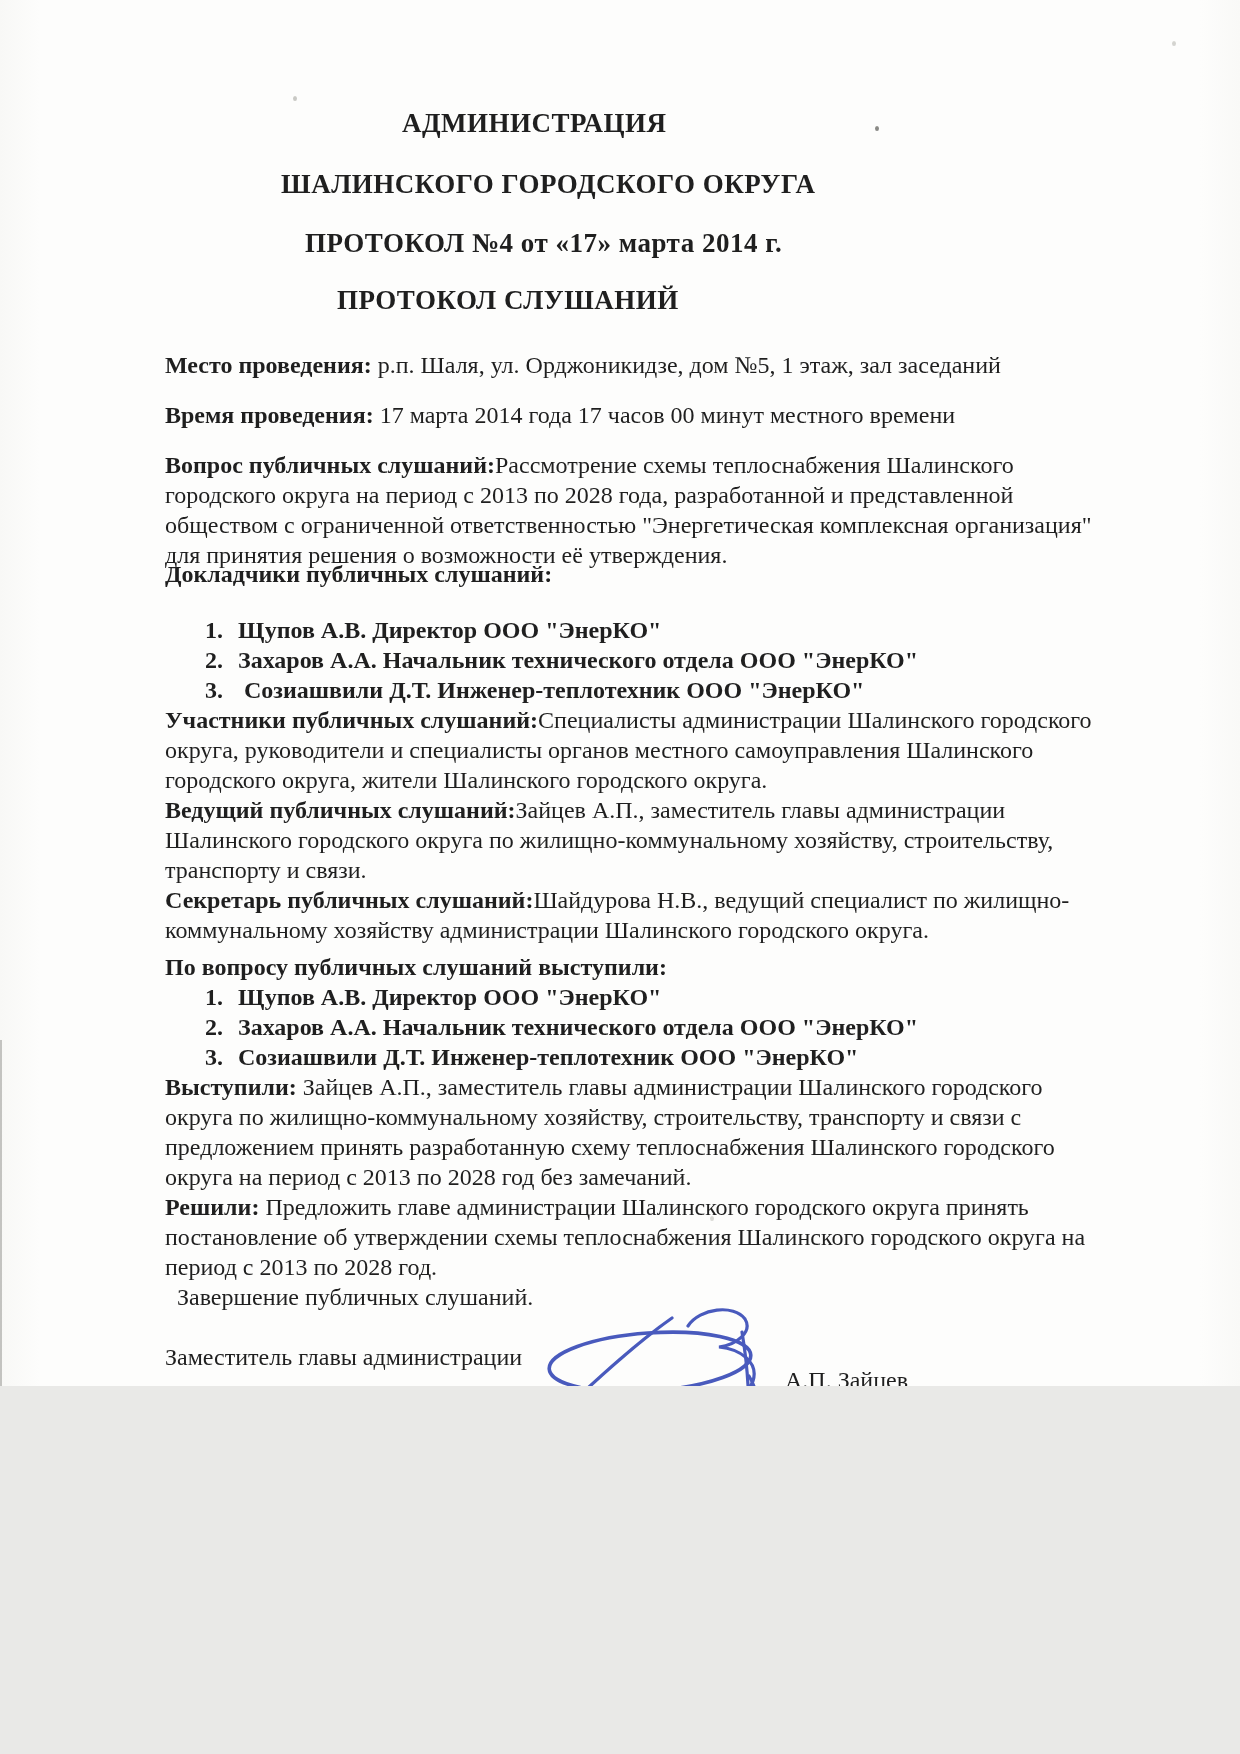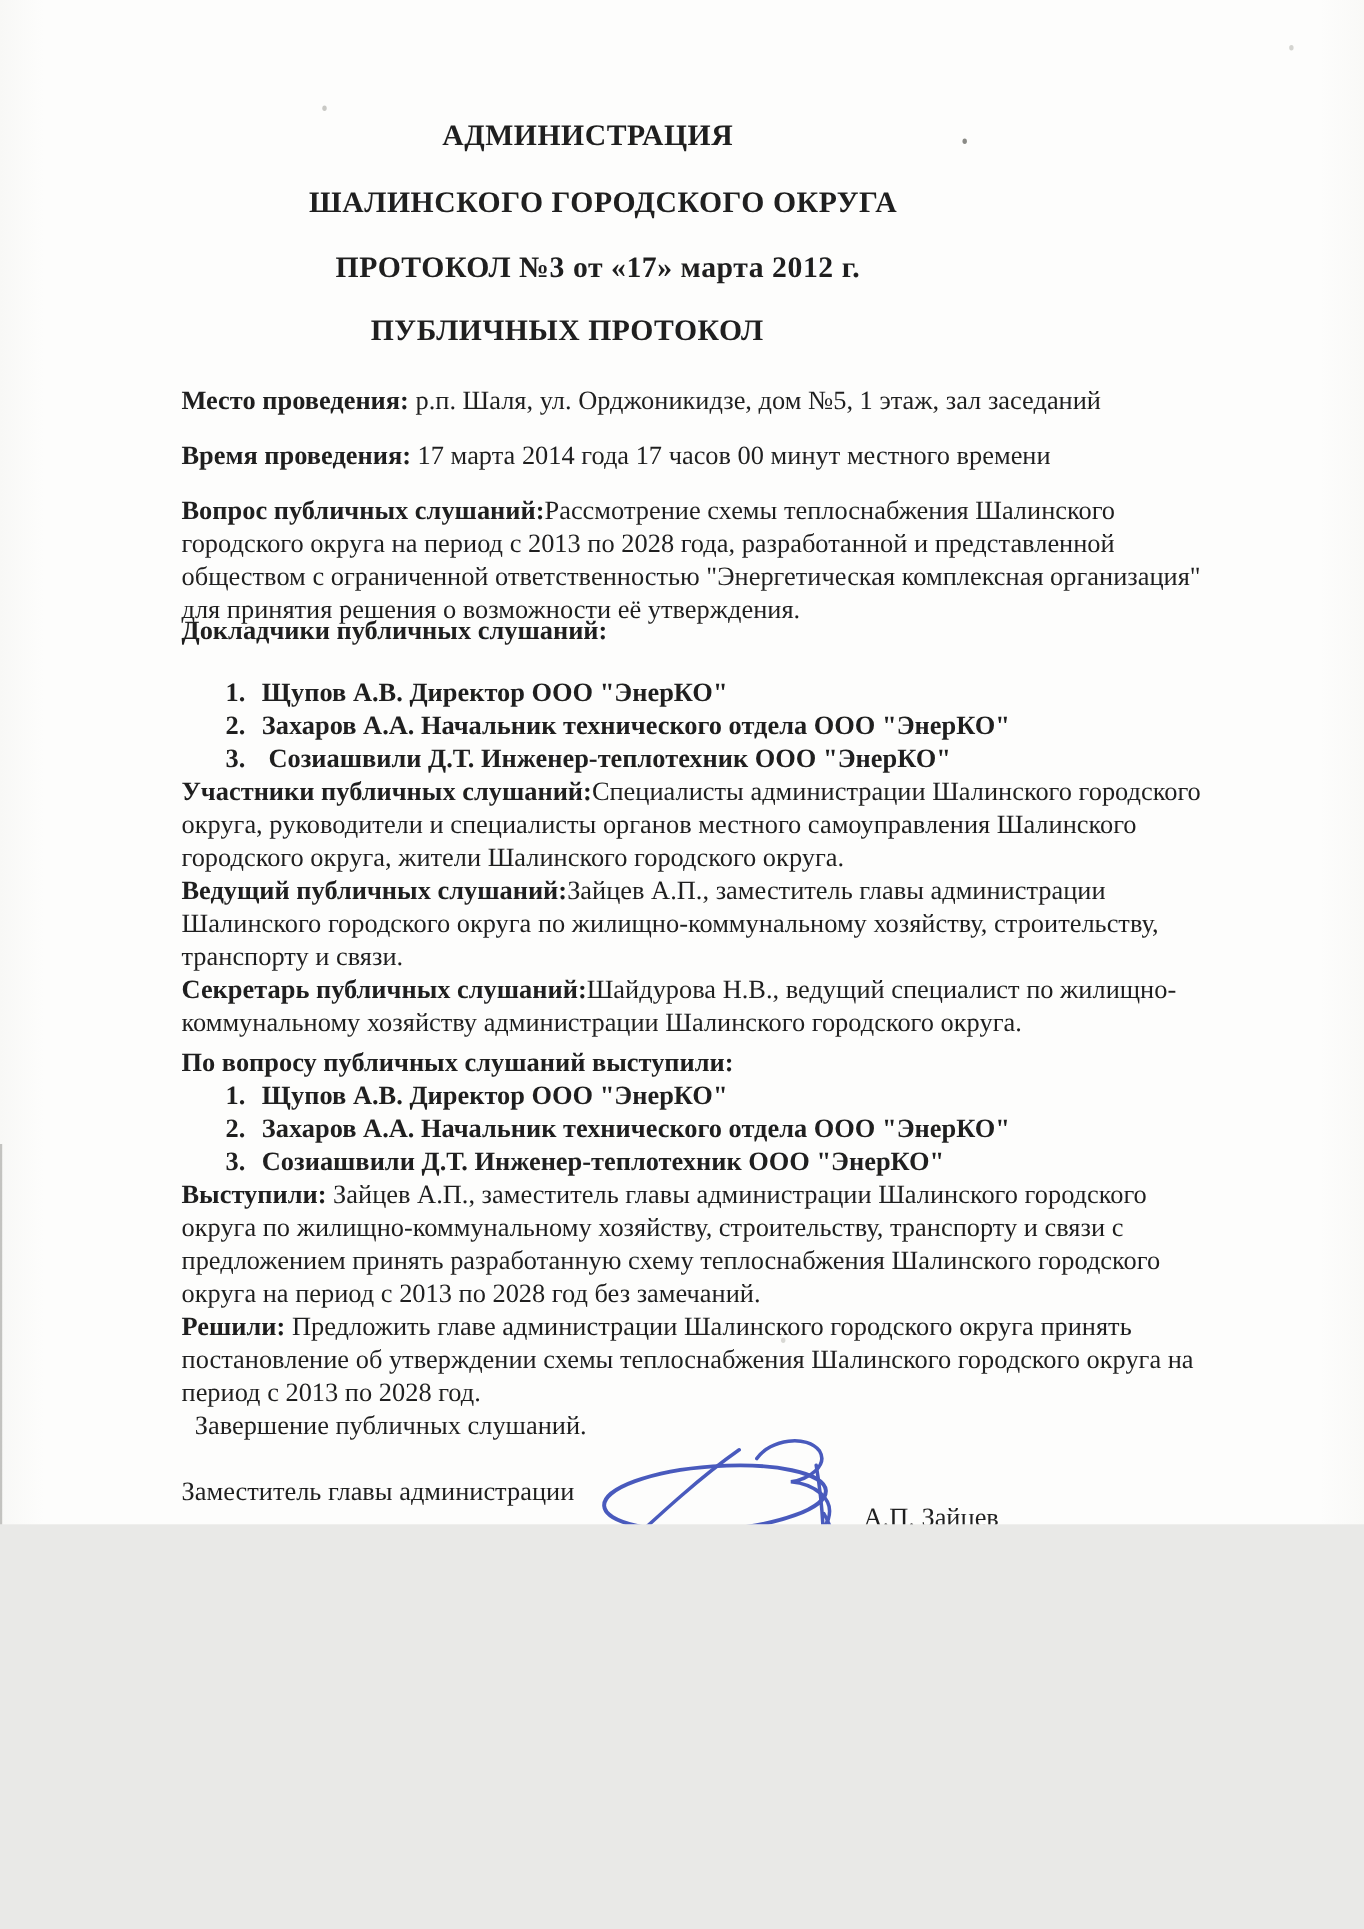--- a/index.html
+++ b/index.html
@@ -62,7 +62,7 @@
 
   <div class="h-line h1">АДМИНИСТРАЦИЯ</div>
   <div class="h-line h2">ШАЛИНСКОГО ГОРОДСКОГО ОКРУГА</div>
-  <div class="h-line h3">ПРОТОКОЛ №3 от «17» марта 2012 г.</div>
+  <div class="h-line h3">ПРОТОКОЛ №4 от «17» марта 2014 г.</div>
   <div class="h-line h4">ПУБЛИЧНЫХ ПРОТОКОЛ</div>
 
   <p class="para p-место"><b>Место проведения:</b><span class="pre"> р.п. Шаля, ул. Орджоникидзе, дом №5, 1 этаж, зал заседаний</span></p>

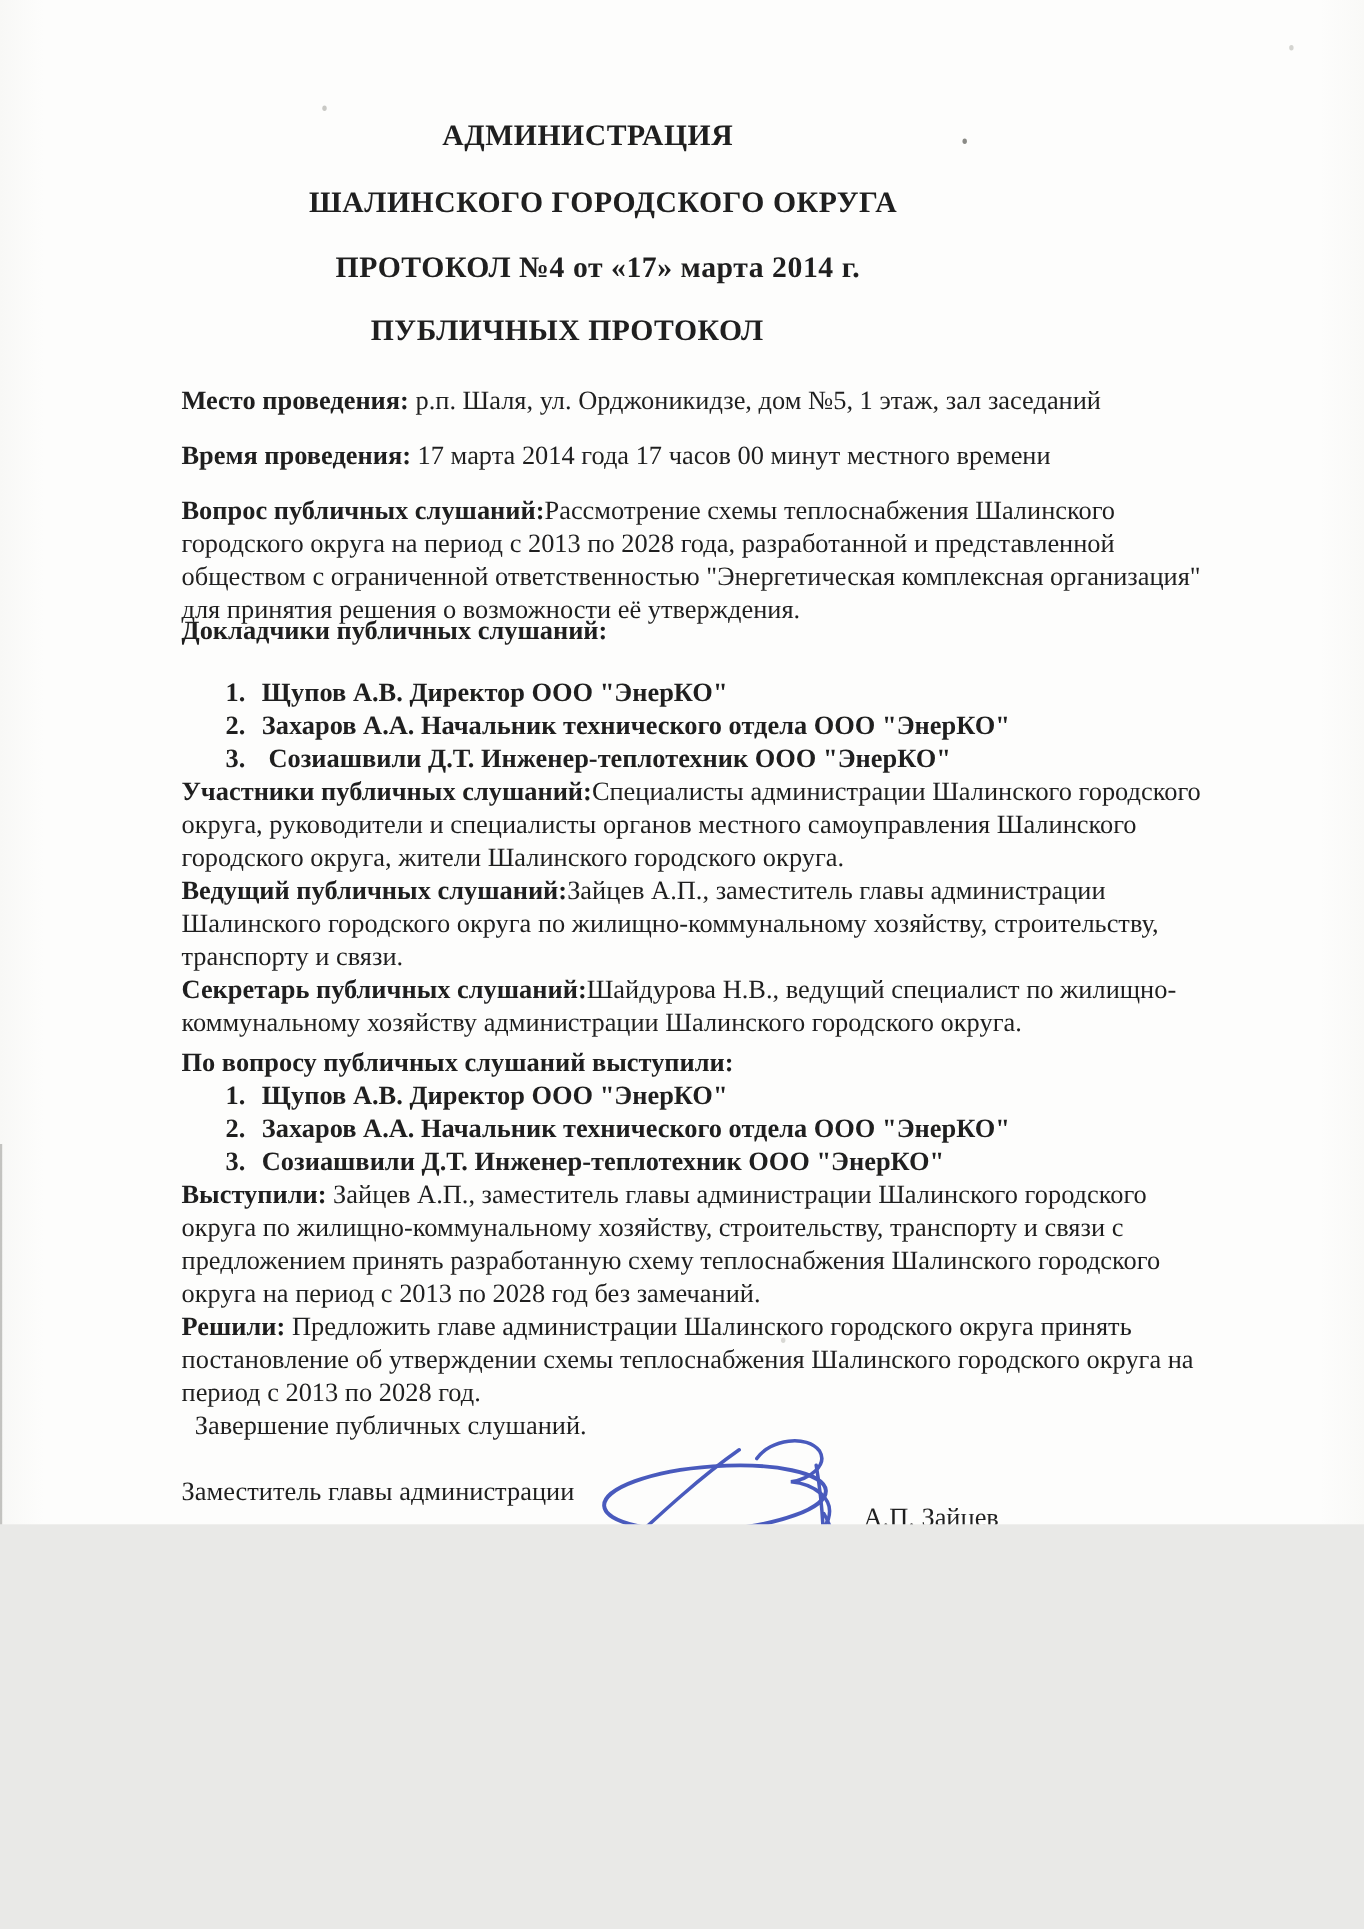--- a/index.html
+++ b/index.html
@@ -63,7 +63,7 @@
   <div class="h-line h1">АДМИНИСТРАЦИЯ</div>
   <div class="h-line h2">ШАЛИНСКОГО ГОРОДСКОГО ОКРУГА</div>
   <div class="h-line h3">ПРОТОКОЛ №4 от «17» марта 2014 г.</div>
-  <div class="h-line h4">ПУБЛИЧНЫХ ПРОТОКОЛ</div>
+  <div class="h-line h4">ПРОТОКОЛ СЛУШАНИЙ</div>
 
   <p class="para p-место"><b>Место проведения:</b><span class="pre"> р.п. Шаля, ул. Орджоникидзе, дом №5, 1 этаж, зал заседаний</span></p>
   <p class="para p-время"><b>Время проведения:</b><span class="pre"> 17 марта 2014 года 17 часов 00 минут местного времени</span></p>

